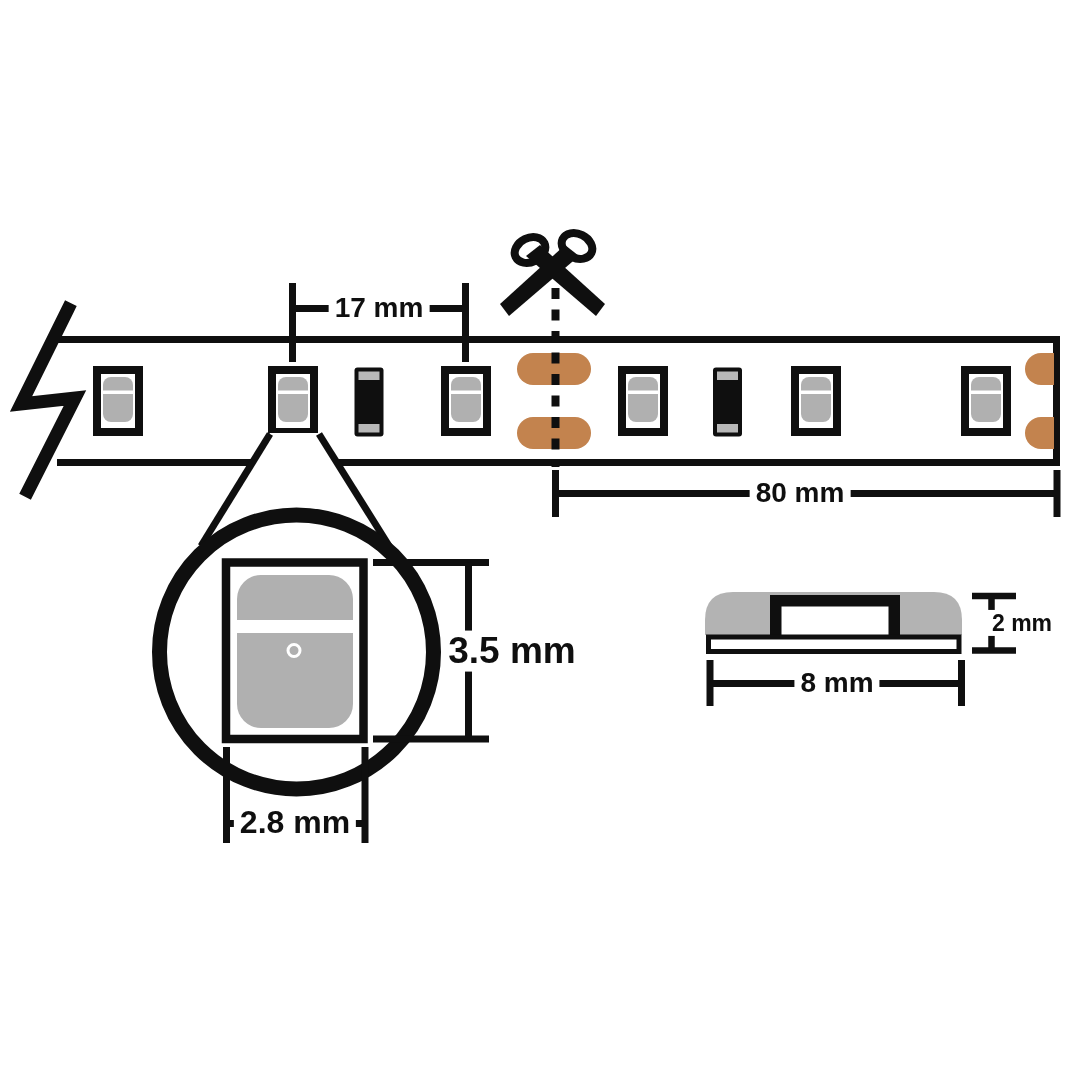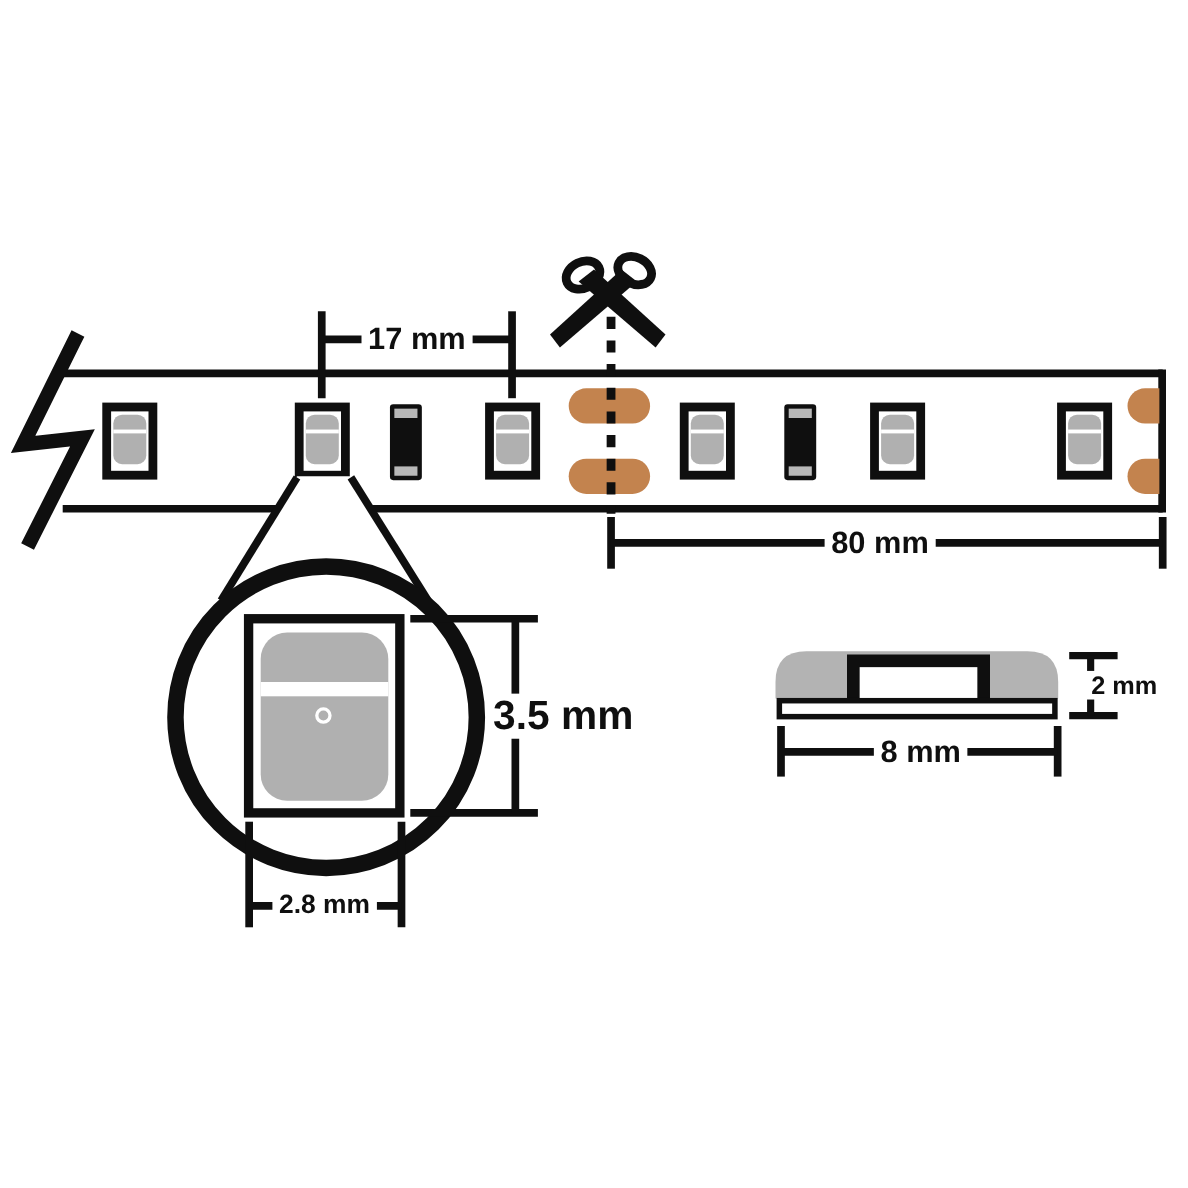--- a/index.html
+++ b/index.html
@@ -27,7 +27,7 @@
   }
   .fs28 { font-size: 28px; }
   .fs30 { font-size: 23px; }
-  .fs32 { font-size: 24px; }
+  .fs32 { font-size: 32px; }
   .fs34 { font-size: 28px; }
   .fs37 { font-size: 37px; }
 </style>

